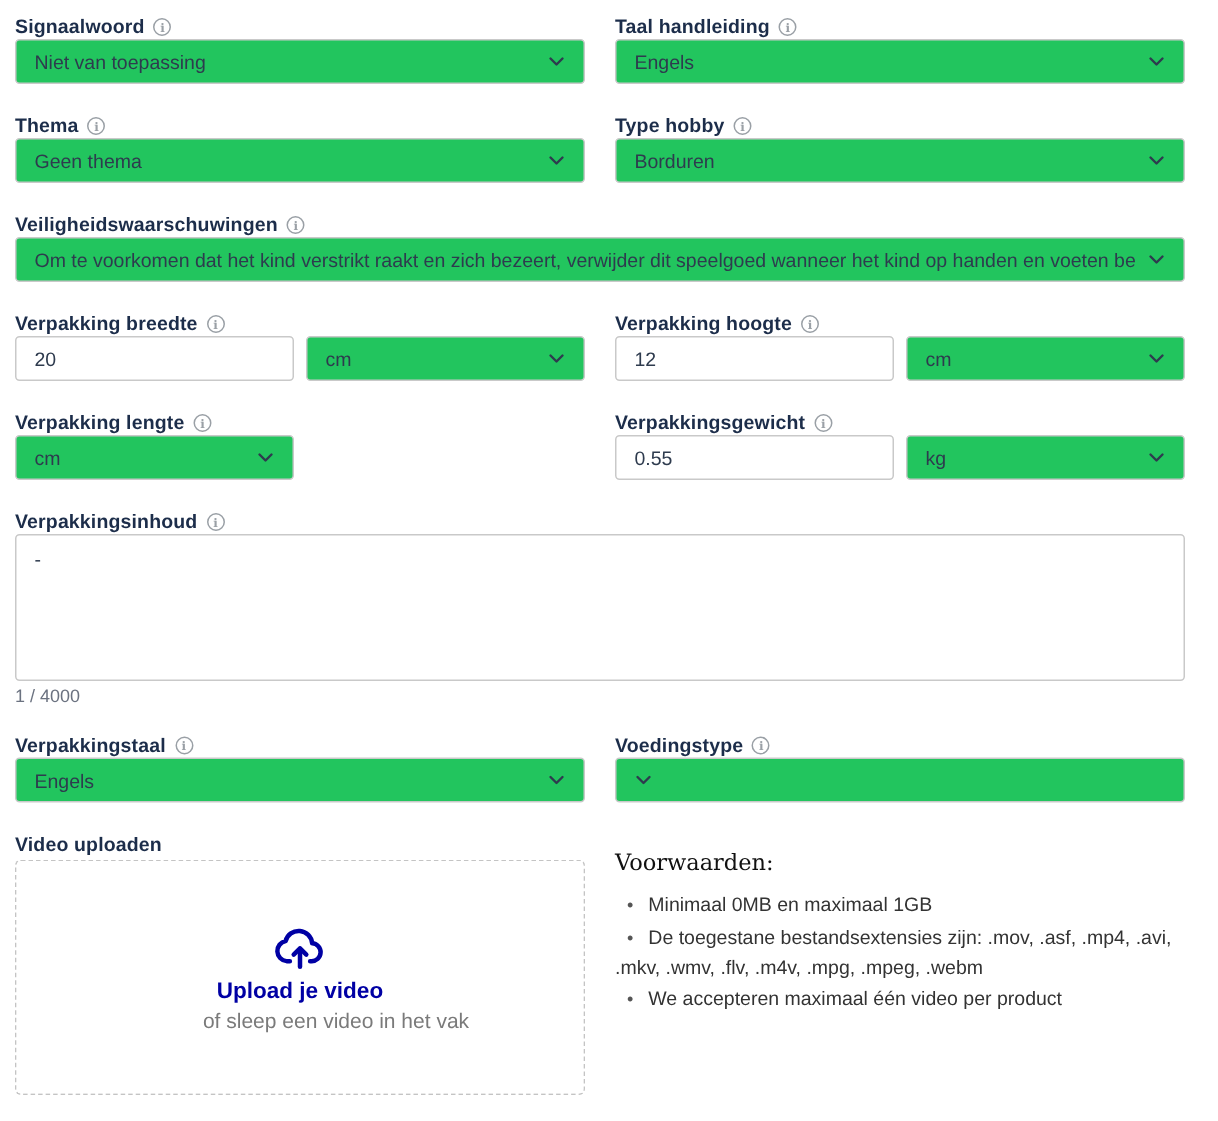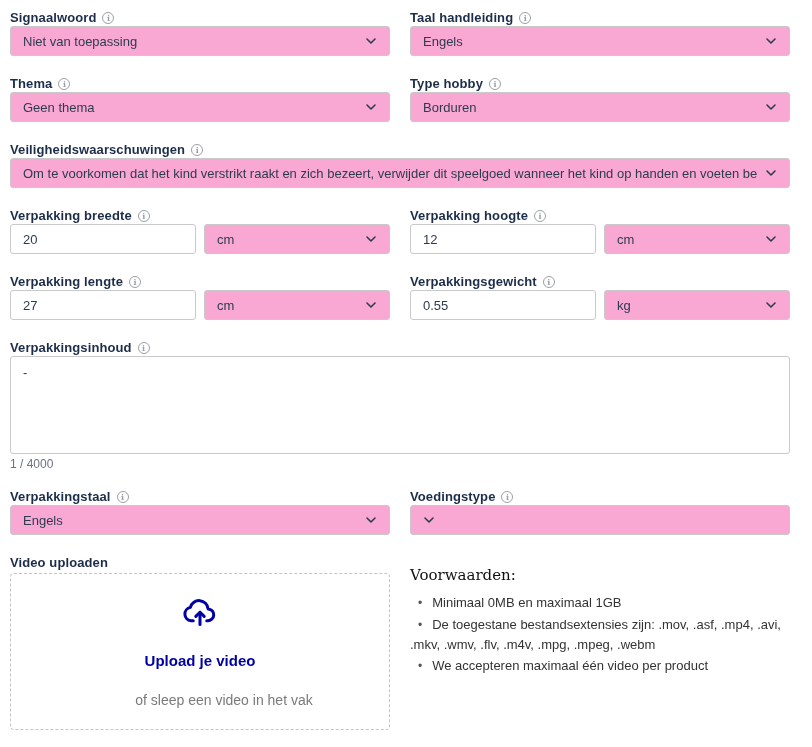--- a/index.html
+++ b/index.html
@@ -58,7 +58,7 @@
     box-sizing: border-box;
     border: 1px solid #c9c9c9;
     border-radius: 3px;
-    background: #f9a8d4;
+    background: #22c55e;
     padding: 0 12px;
     font-size: 13px;
     color: #2e3b4e;

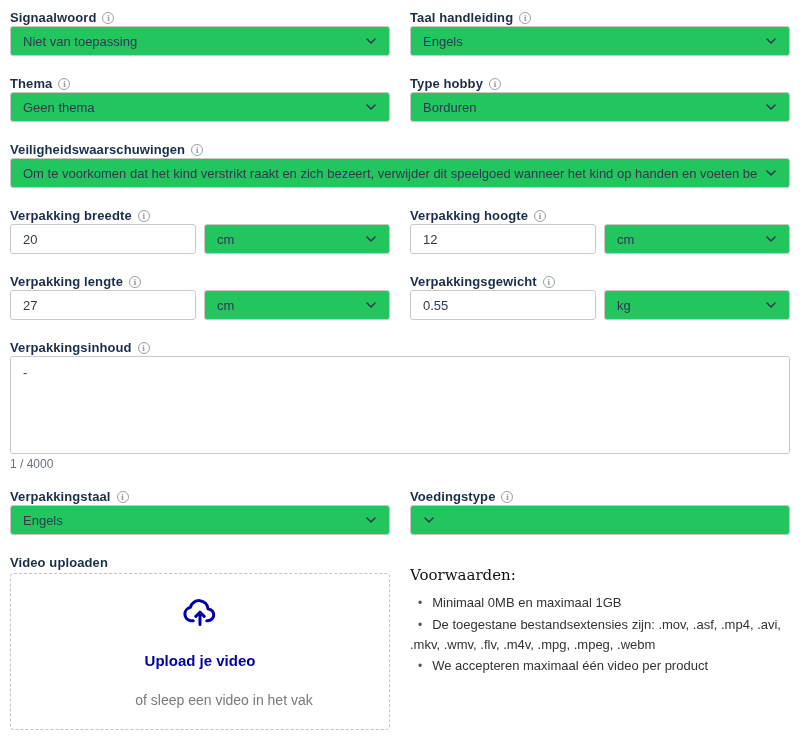--- a/index.html
+++ b/index.html
@@ -291,7 +291,6 @@
         <span class="info">i</span>
       </div>
       <div class="dim-row">
-        <input class="text-input" type="text" value="27" style="">
         <div class="select">
           <span class="select-value">cm</span>
           <svg class="chev" viewBox="0 0 12 12">

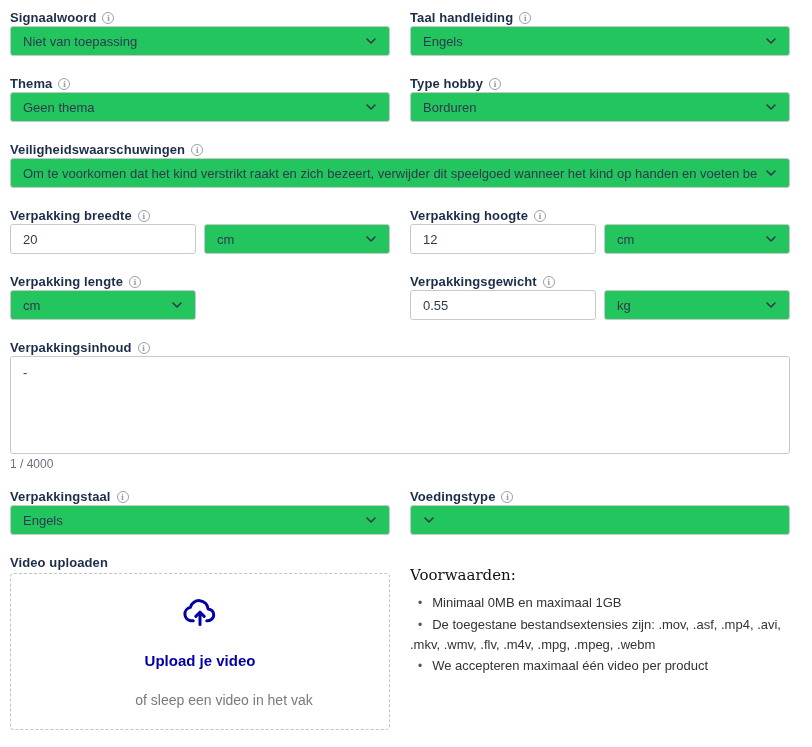--- a/index.html
+++ b/index.html
@@ -135,7 +135,6 @@
     align-items: center;
     justify-content: center;
     cursor: pointer;
-    gap: 20px;
   }
   .upload-icon {
     width: 36px;

